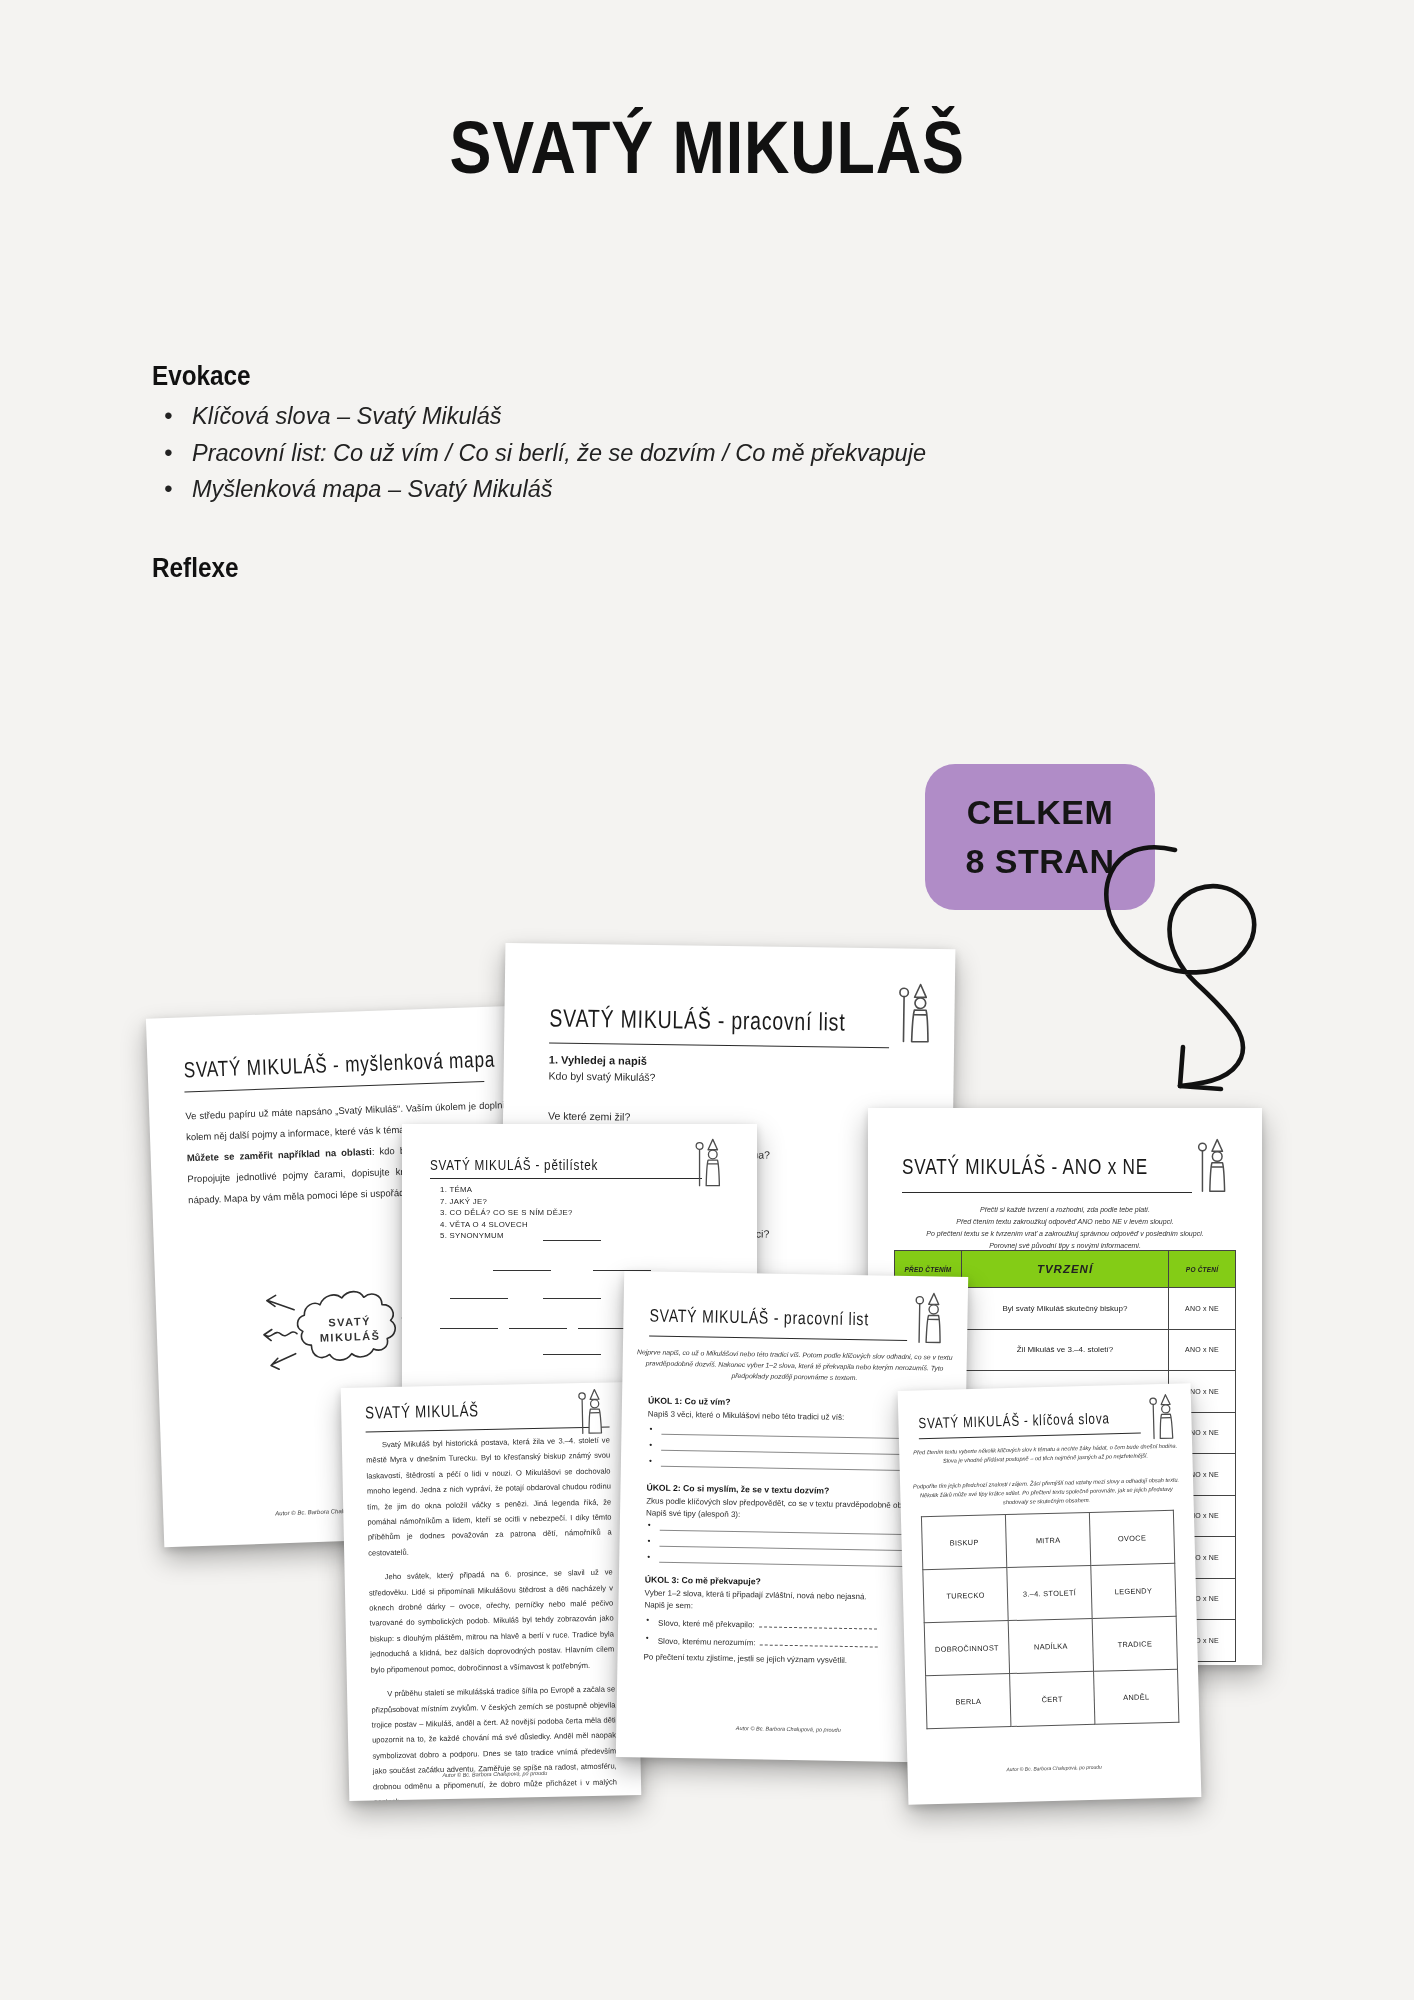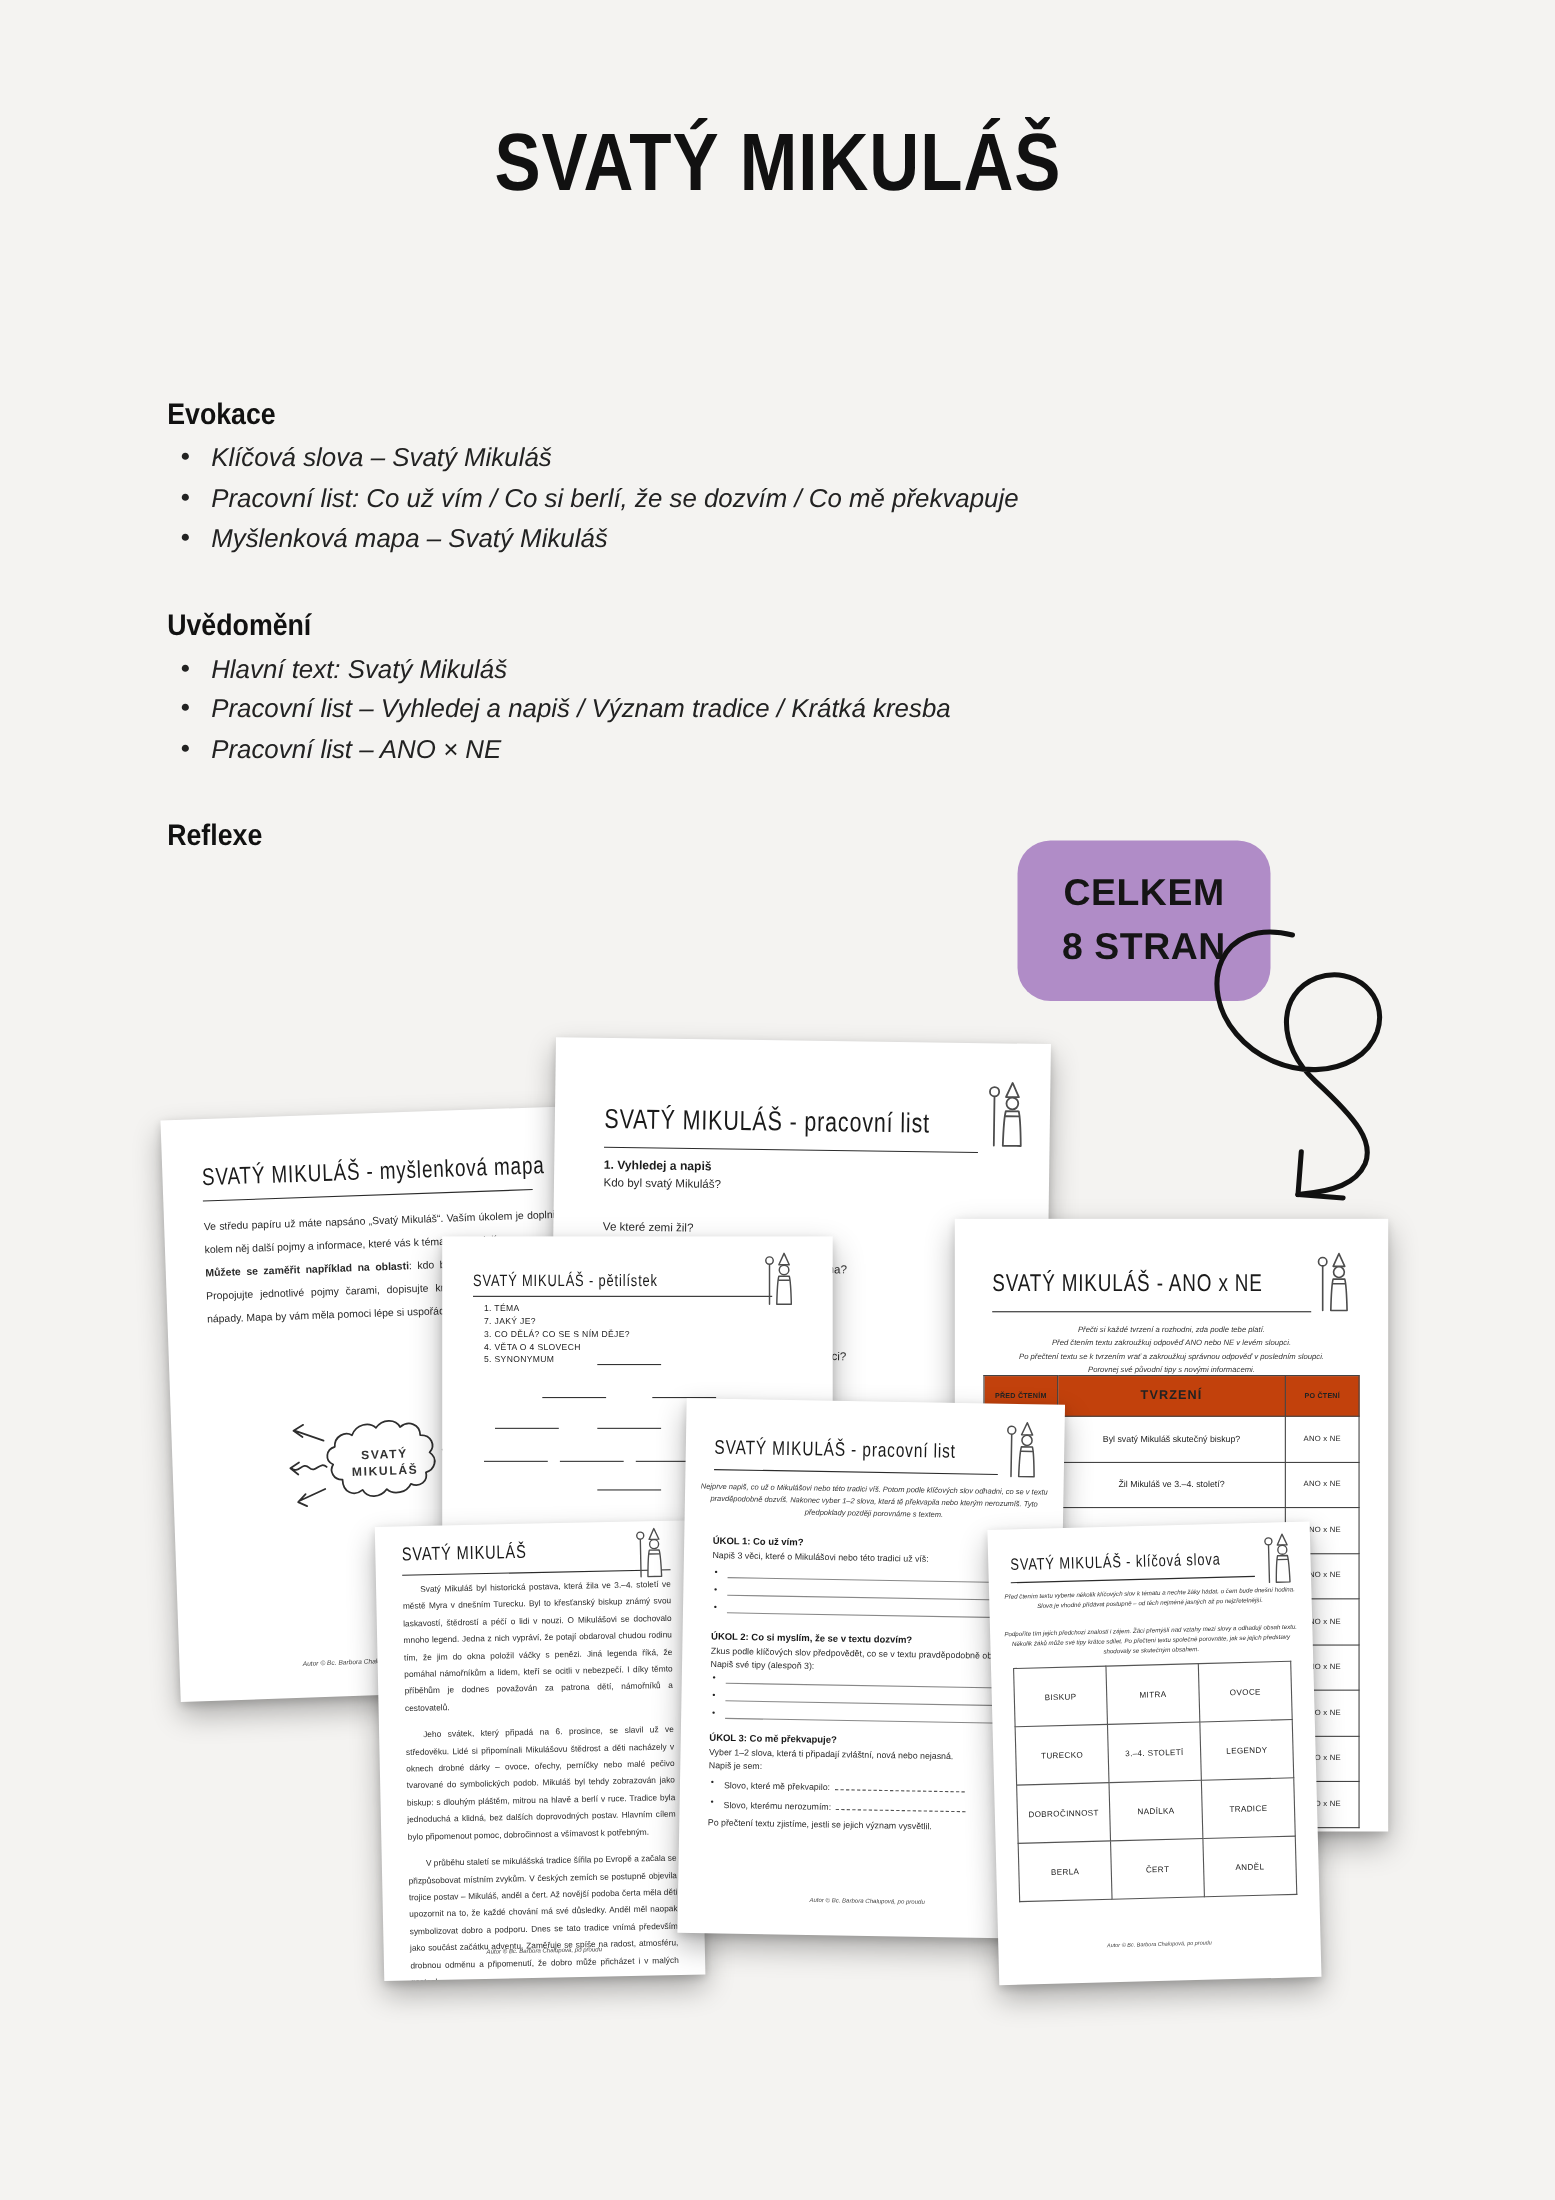--- a/index.html
+++ b/index.html
@@ -147,14 +147,6 @@
     </ul>
   </div>
   <div class="hero-section">
-    <h2><span class="condL">Uvědomění</span></h2>
-    <ul>
-      <li>Hlavní text: Svatý Mikuláš</li>
-      <li>Pracovní list – Vyhledej a napiš / Význam tradice / Krátká kresba</li>
-      <li>Pracovní list – ANO × NE</li>
-    </ul>
-  </div>
-  <div class="hero-section">
     <h2><span class="condL">Reflexe</span></h2>
     <ul>
     </ul>

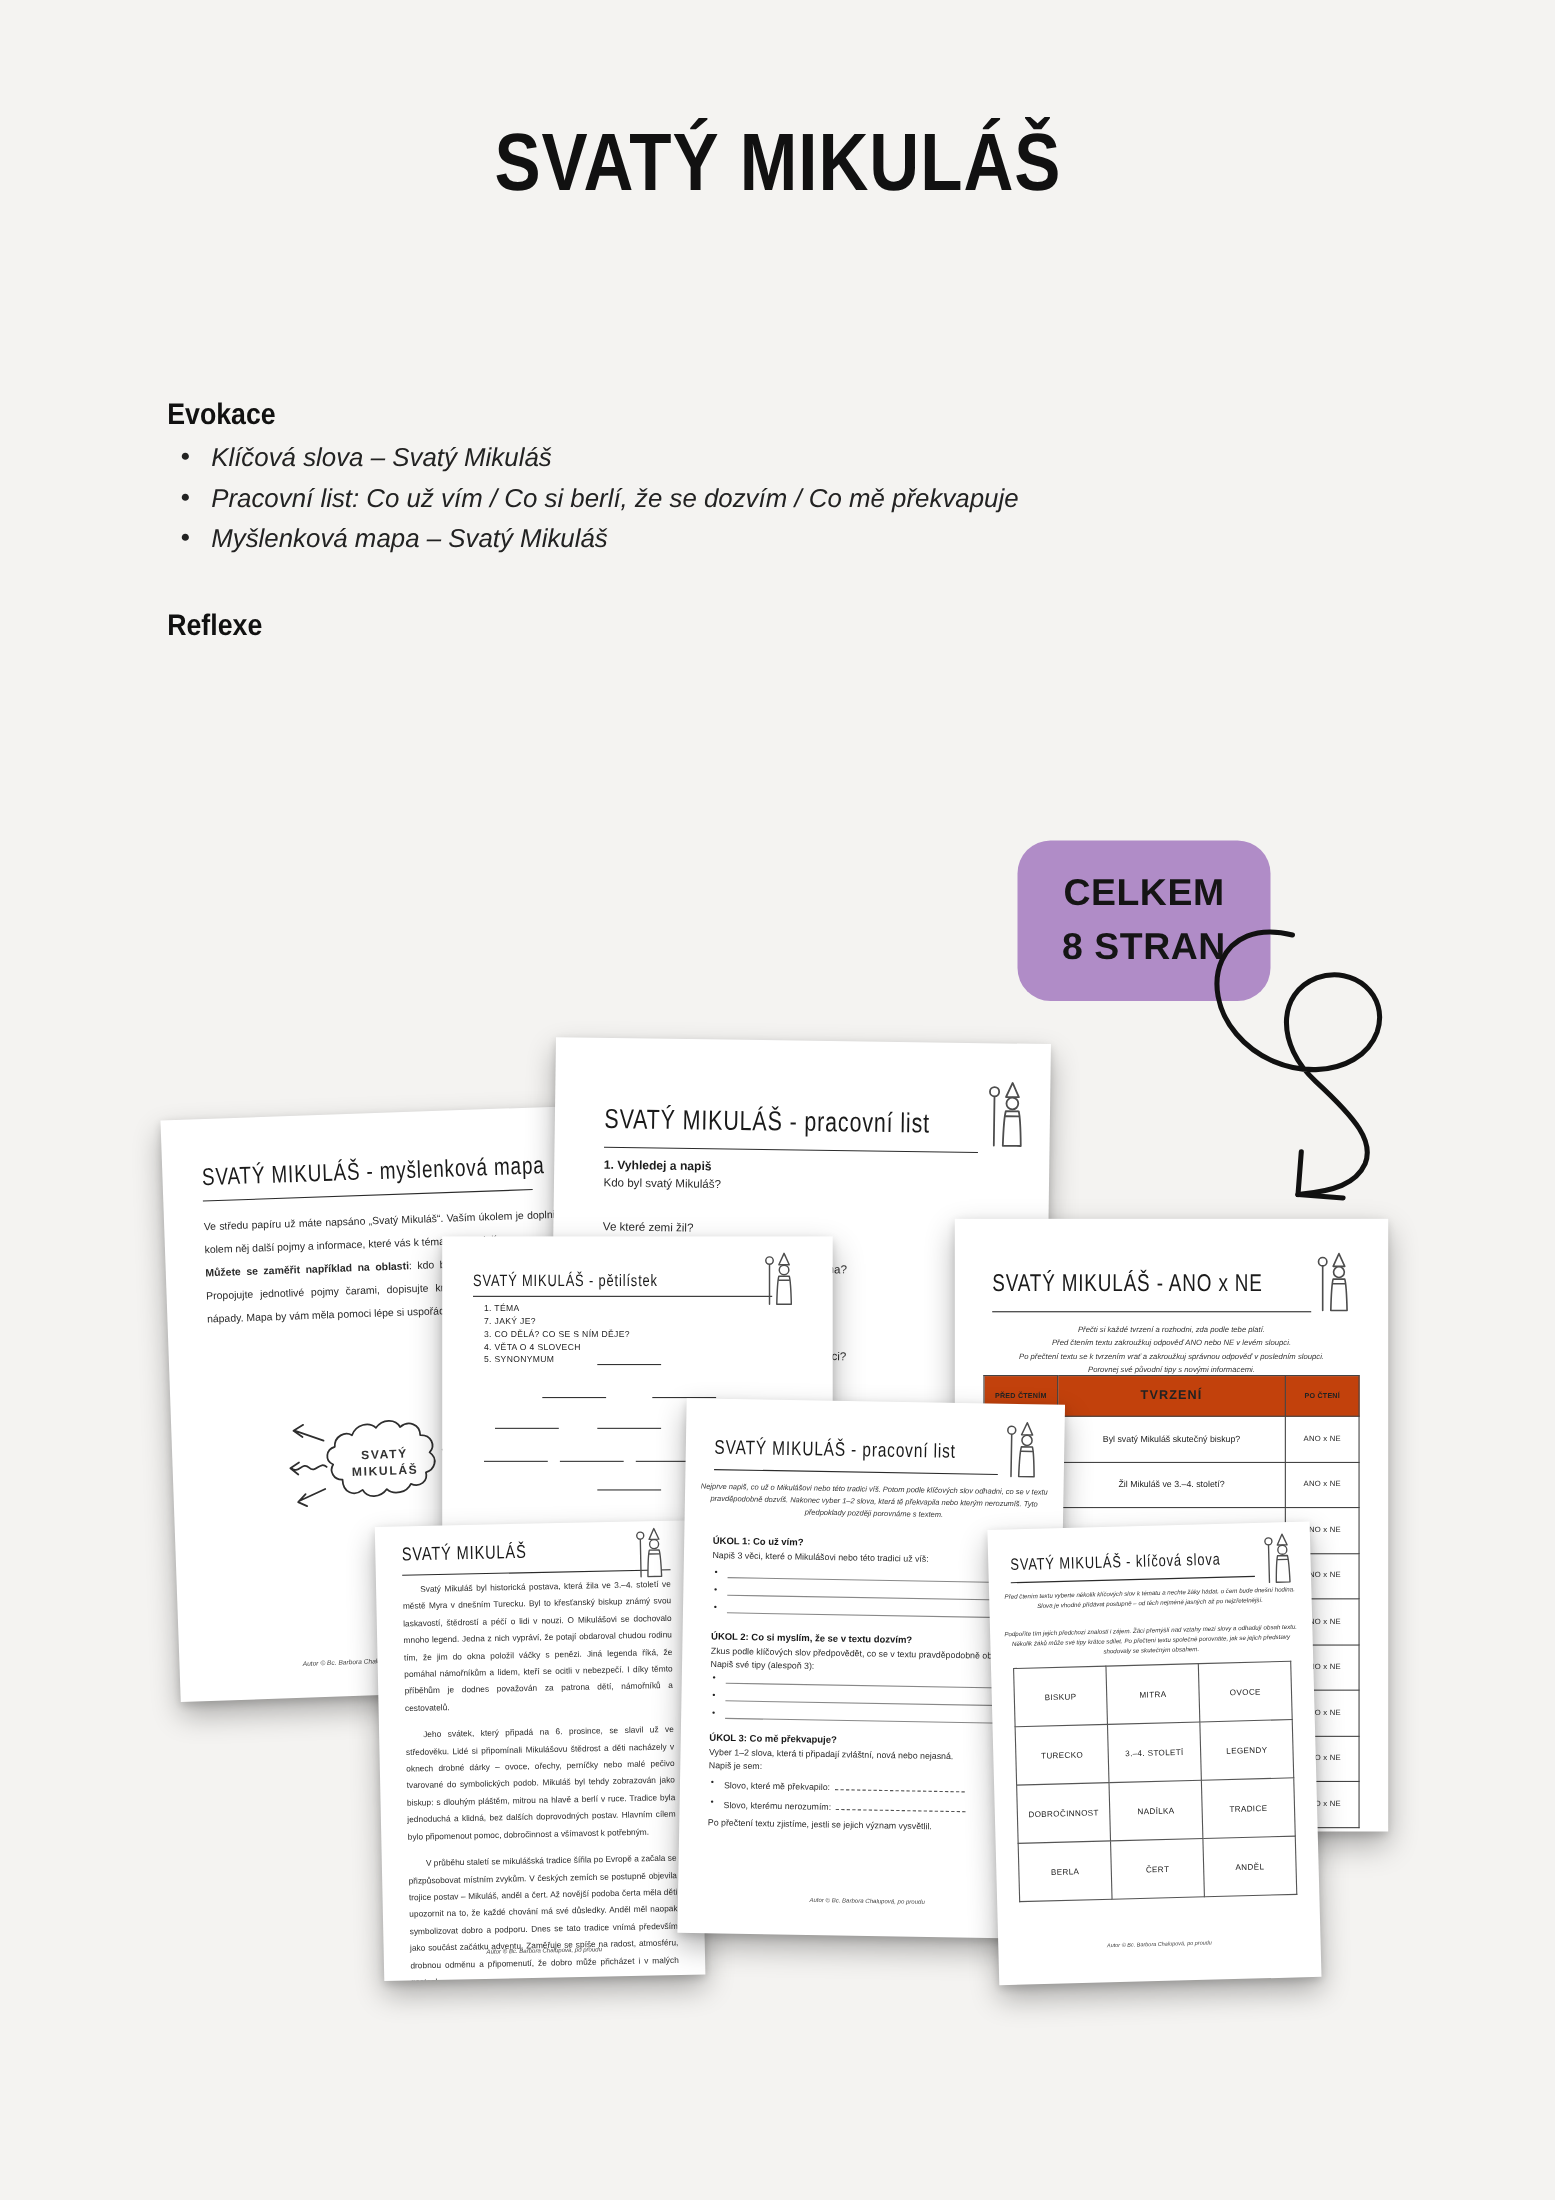--- a/index.html
+++ b/index.html
@@ -95,7 +95,7 @@
     font-size:7px;line-height:12px;font-style:italic;color:#333;}
   .ano-table{position:absolute;left:26px;top:142px;width:342px;border-collapse:collapse;table-layout:fixed;}
   .ano-table th,.ano-table td{border:1.2px solid #444;text-align:center;vertical-align:middle;color:#222;}
-  .ano-table th{background:#c2410c;height:34px;}
+  .ano-table th{background:#84cc16;height:34px;font-style:italic;}
   .ano-table td{height:38.5px;font-size:8px;}
   .ano-table .c-side{width:64px;font-size:6.5px;font-weight:700;letter-spacing:.2px;}
   .ano-table th.c-mid{font-size:11.5px;font-weight:800;letter-spacing:1px;}

